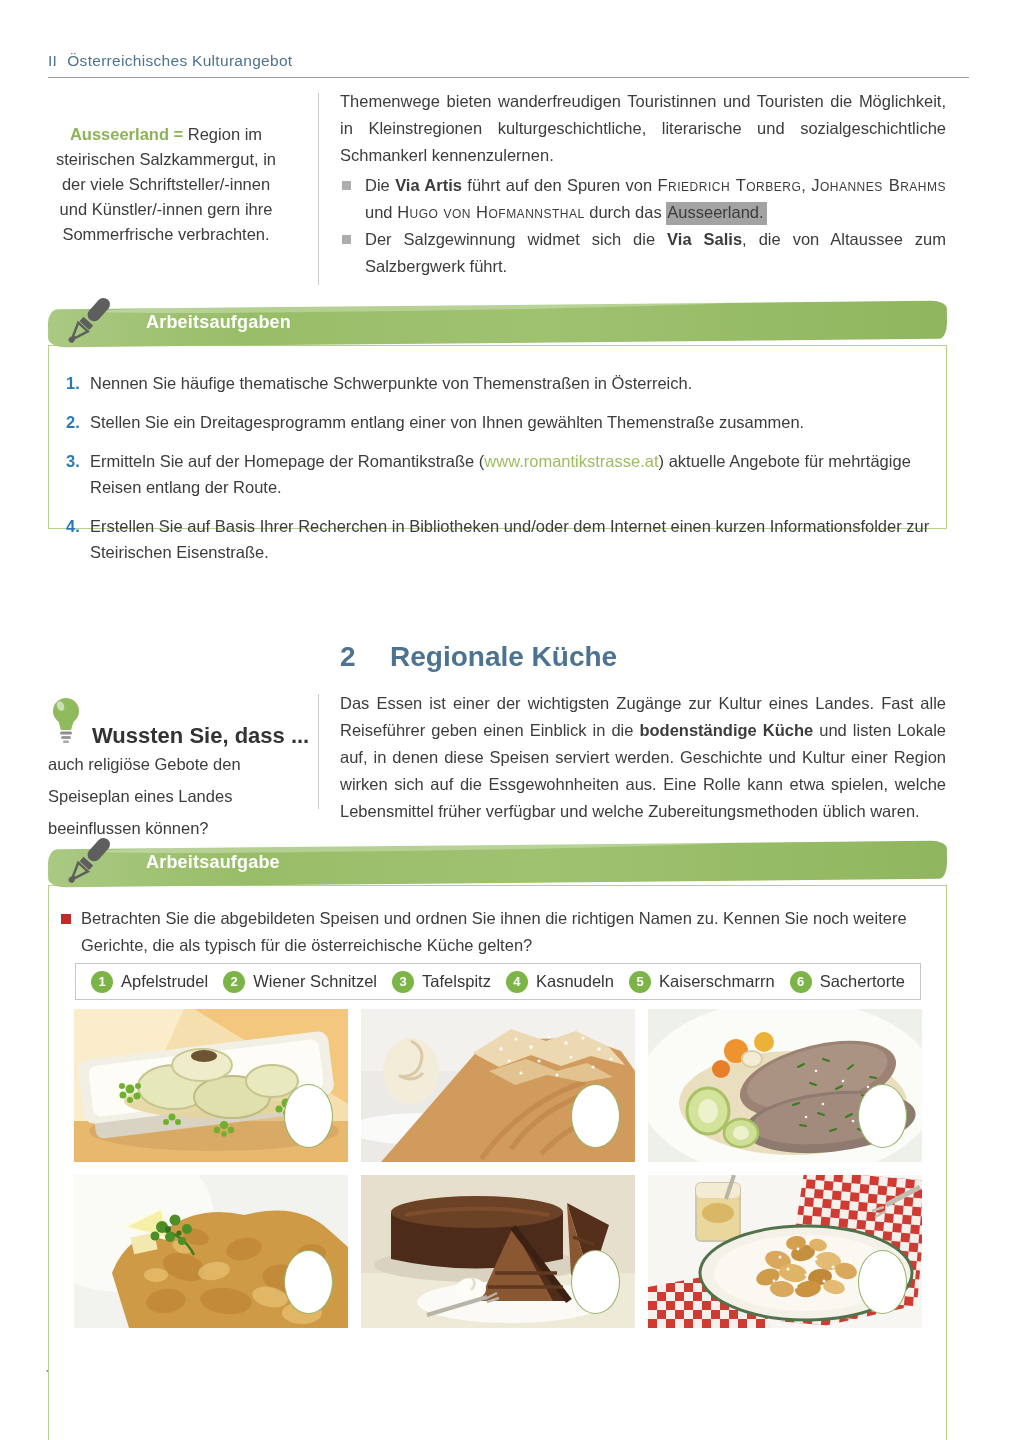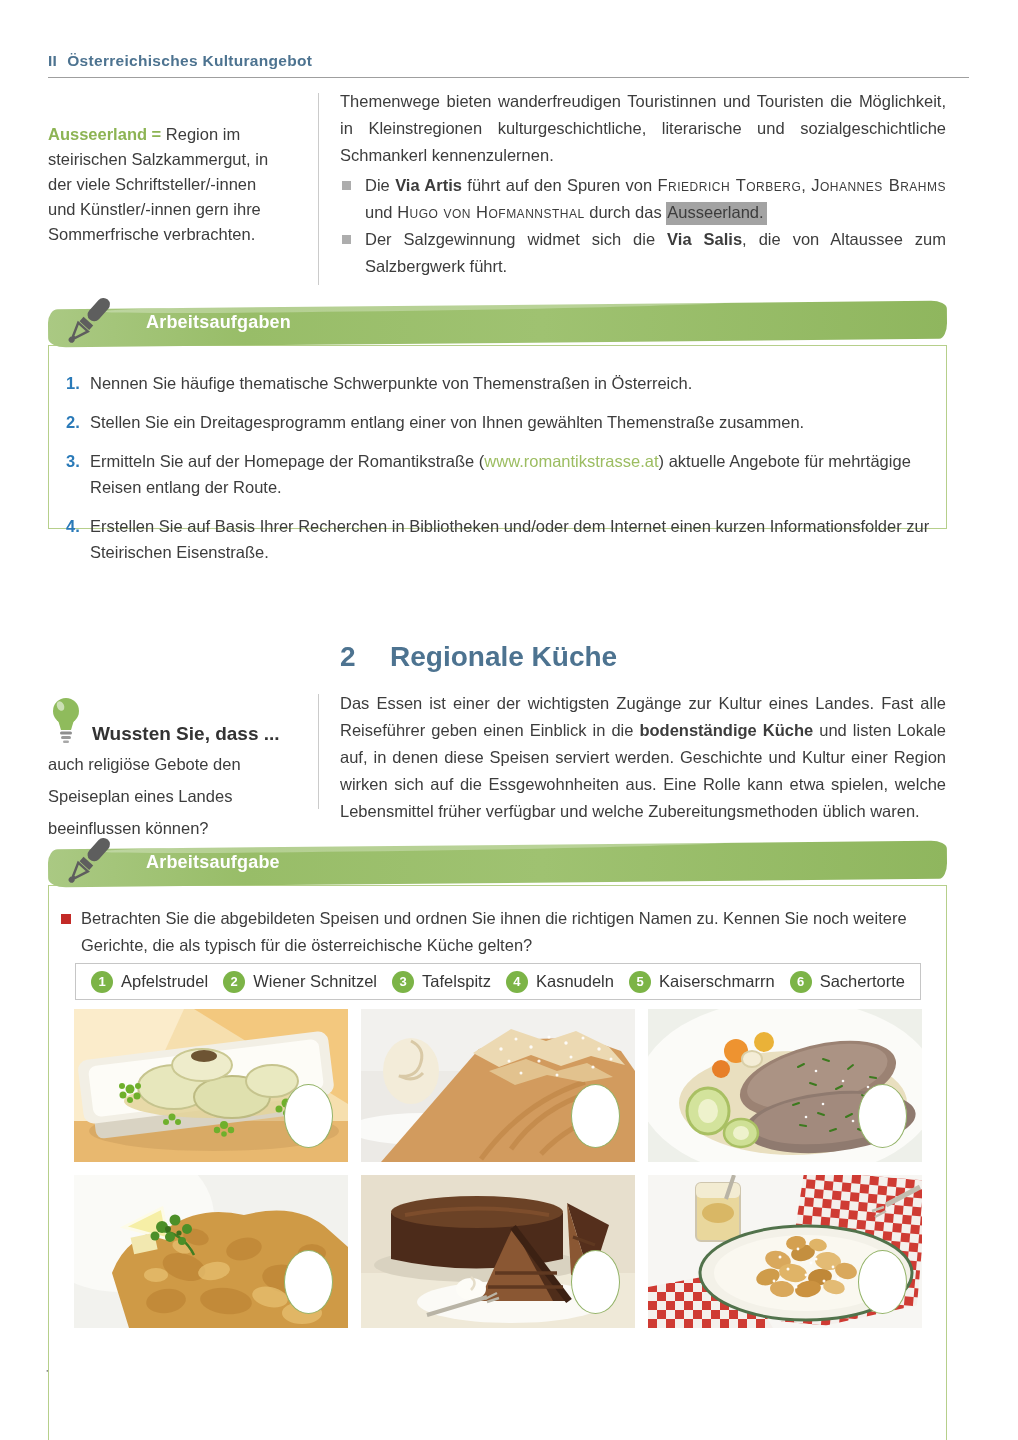--- a/index.html
+++ b/index.html
@@ -12,7 +12,7 @@
   .abs { position:absolute; }
 
   
-  .chap-header { left:48px; top:52px; font-size:15.5px; font-weight:bold; color:#4d7390; letter-spacing:.3px; }
+  .chap-header { left:48px; top:52px; font-size:15.5px; font-weight:normal; color:#4d7390; letter-spacing:.3px; }
   .chap-header .chapnum { margin-right:10px; }
   .head-rule { left:48px; top:77px; width:921px; height:1px; background:#9f9f9f; }
 

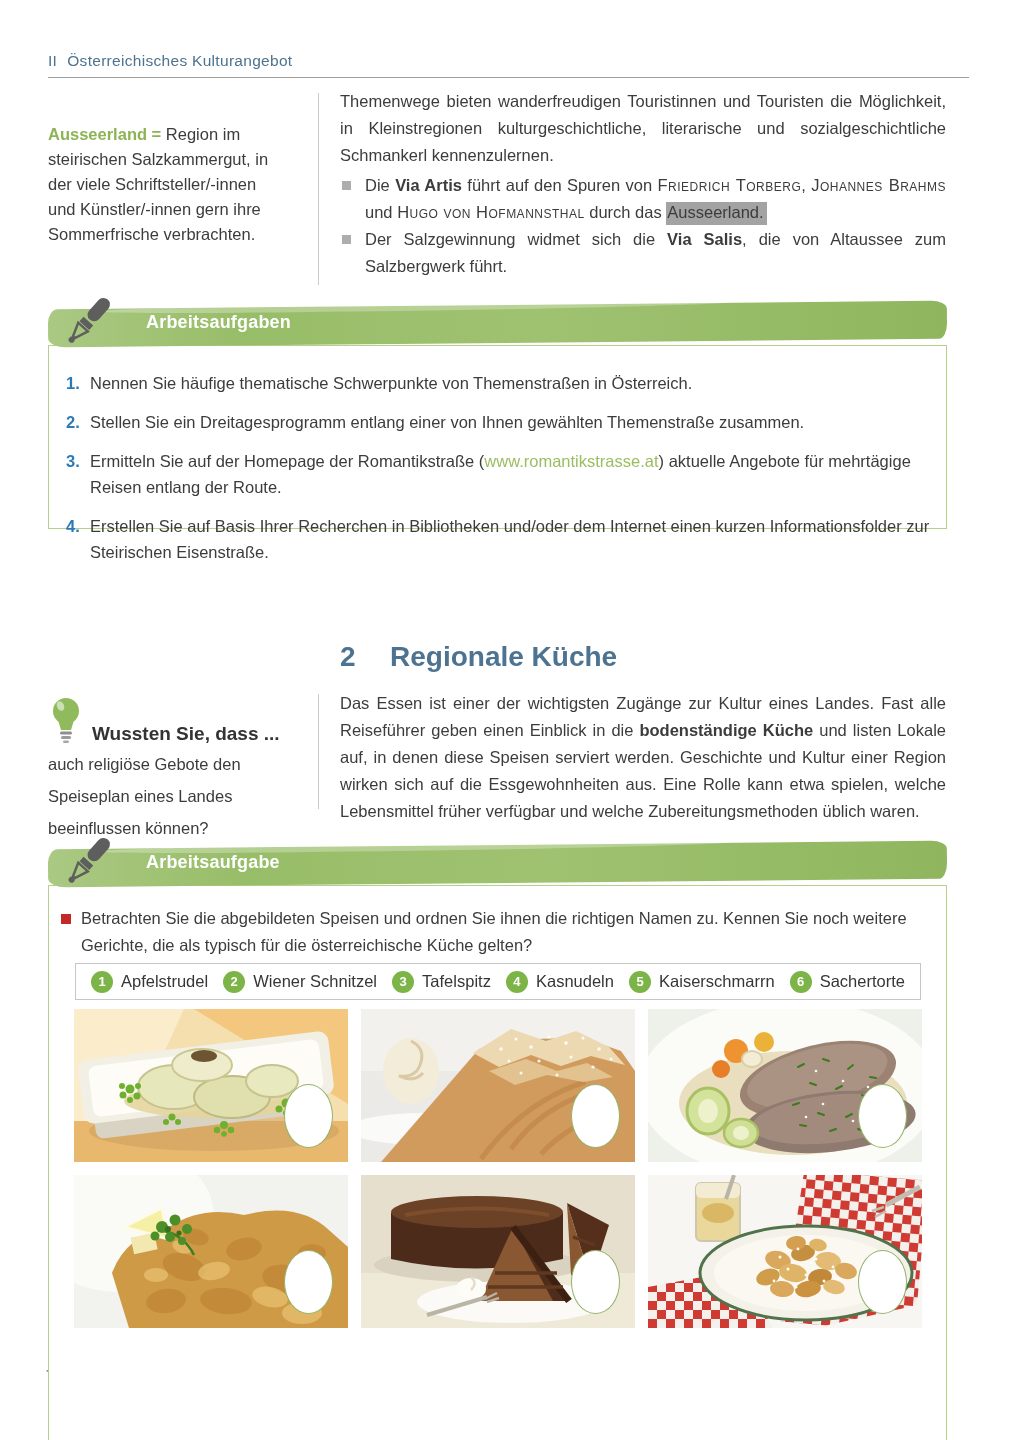--- a/index.html
+++ b/index.html
@@ -17,7 +17,7 @@
   .head-rule { left:48px; top:77px; width:921px; height:1px; background:#9f9f9f; }
 
   
-  .margin-note { left:48px; top:122px; width:236px; font-size:16.5px; line-height:25px; }
+  .margin-note { left:48px; top:122px; width:236px; font-size:16.5px; line-height:25px;text-align:center; }
   .term-green { color:#8db454; font-weight:bold; }
   .vdiv { width:1px; background:#cbcbcb; }
 

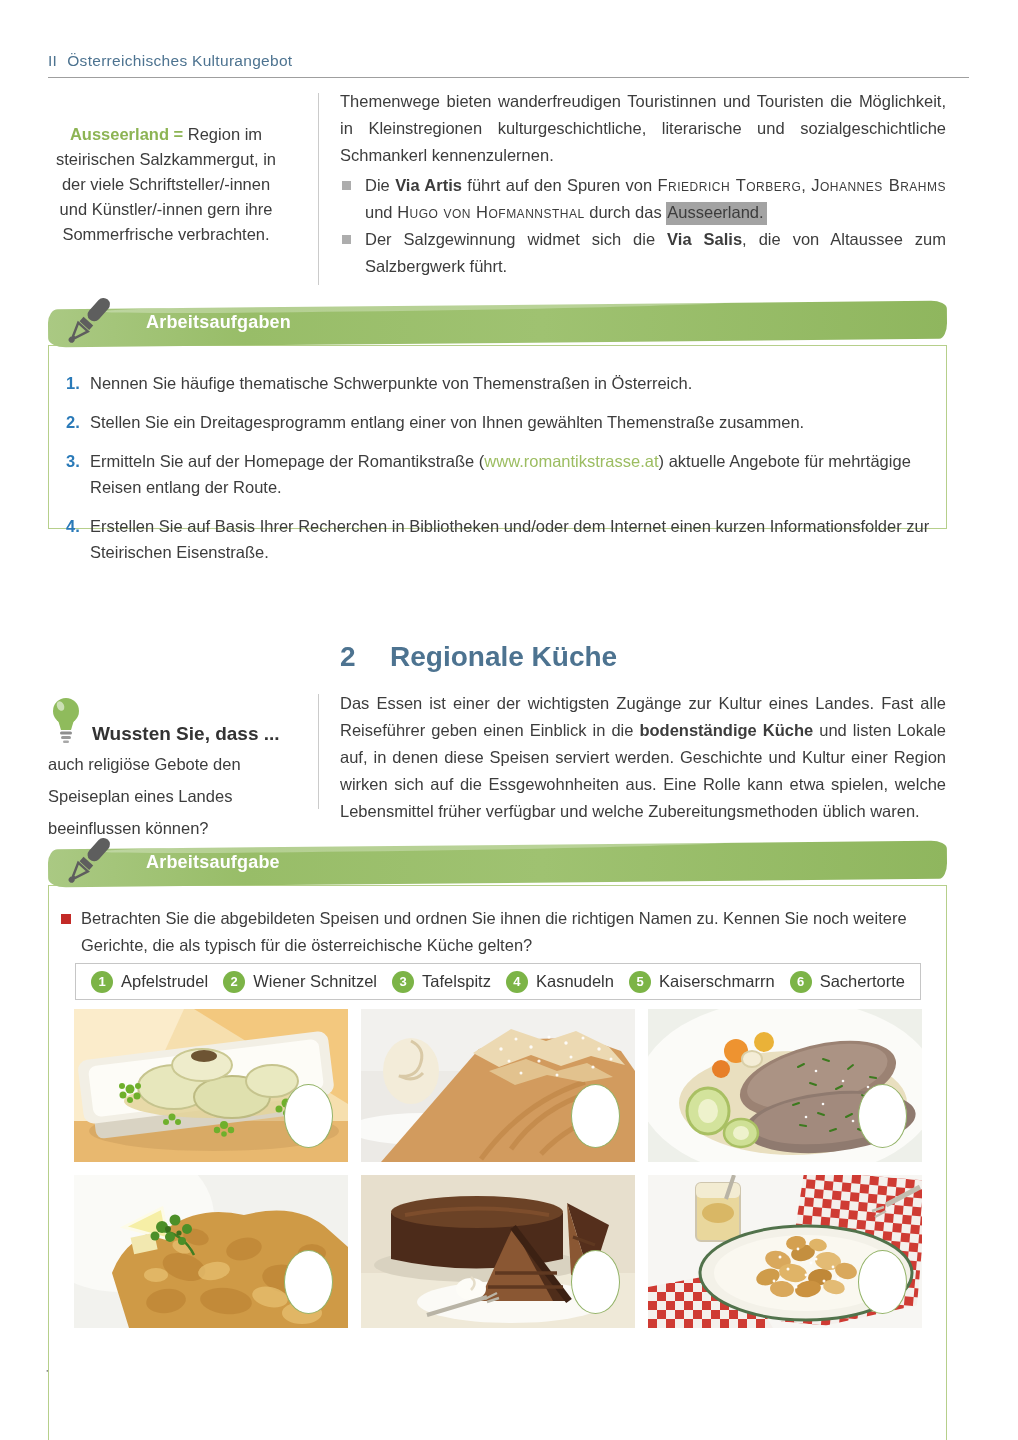--- a/index.html
+++ b/index.html
@@ -54,7 +54,7 @@
   .sec-head { left:340px; top:641px; color:#4d7390; font-size:28px; font-weight:bold; }
   .sec-head .secnum { display:inline-block; width:50px; }
 
-  .dyk-head { left:92px; top:723px; font-size:19px; font-weight:bold; color:#333; }
+  .dyk-head { left:92px; top:723px; font-size:22px; font-weight:bold; color:#333; }
   .dyk-text { left:48px; top:748px; width:250px; font-size:16.5px; line-height:32px; }
 
   

